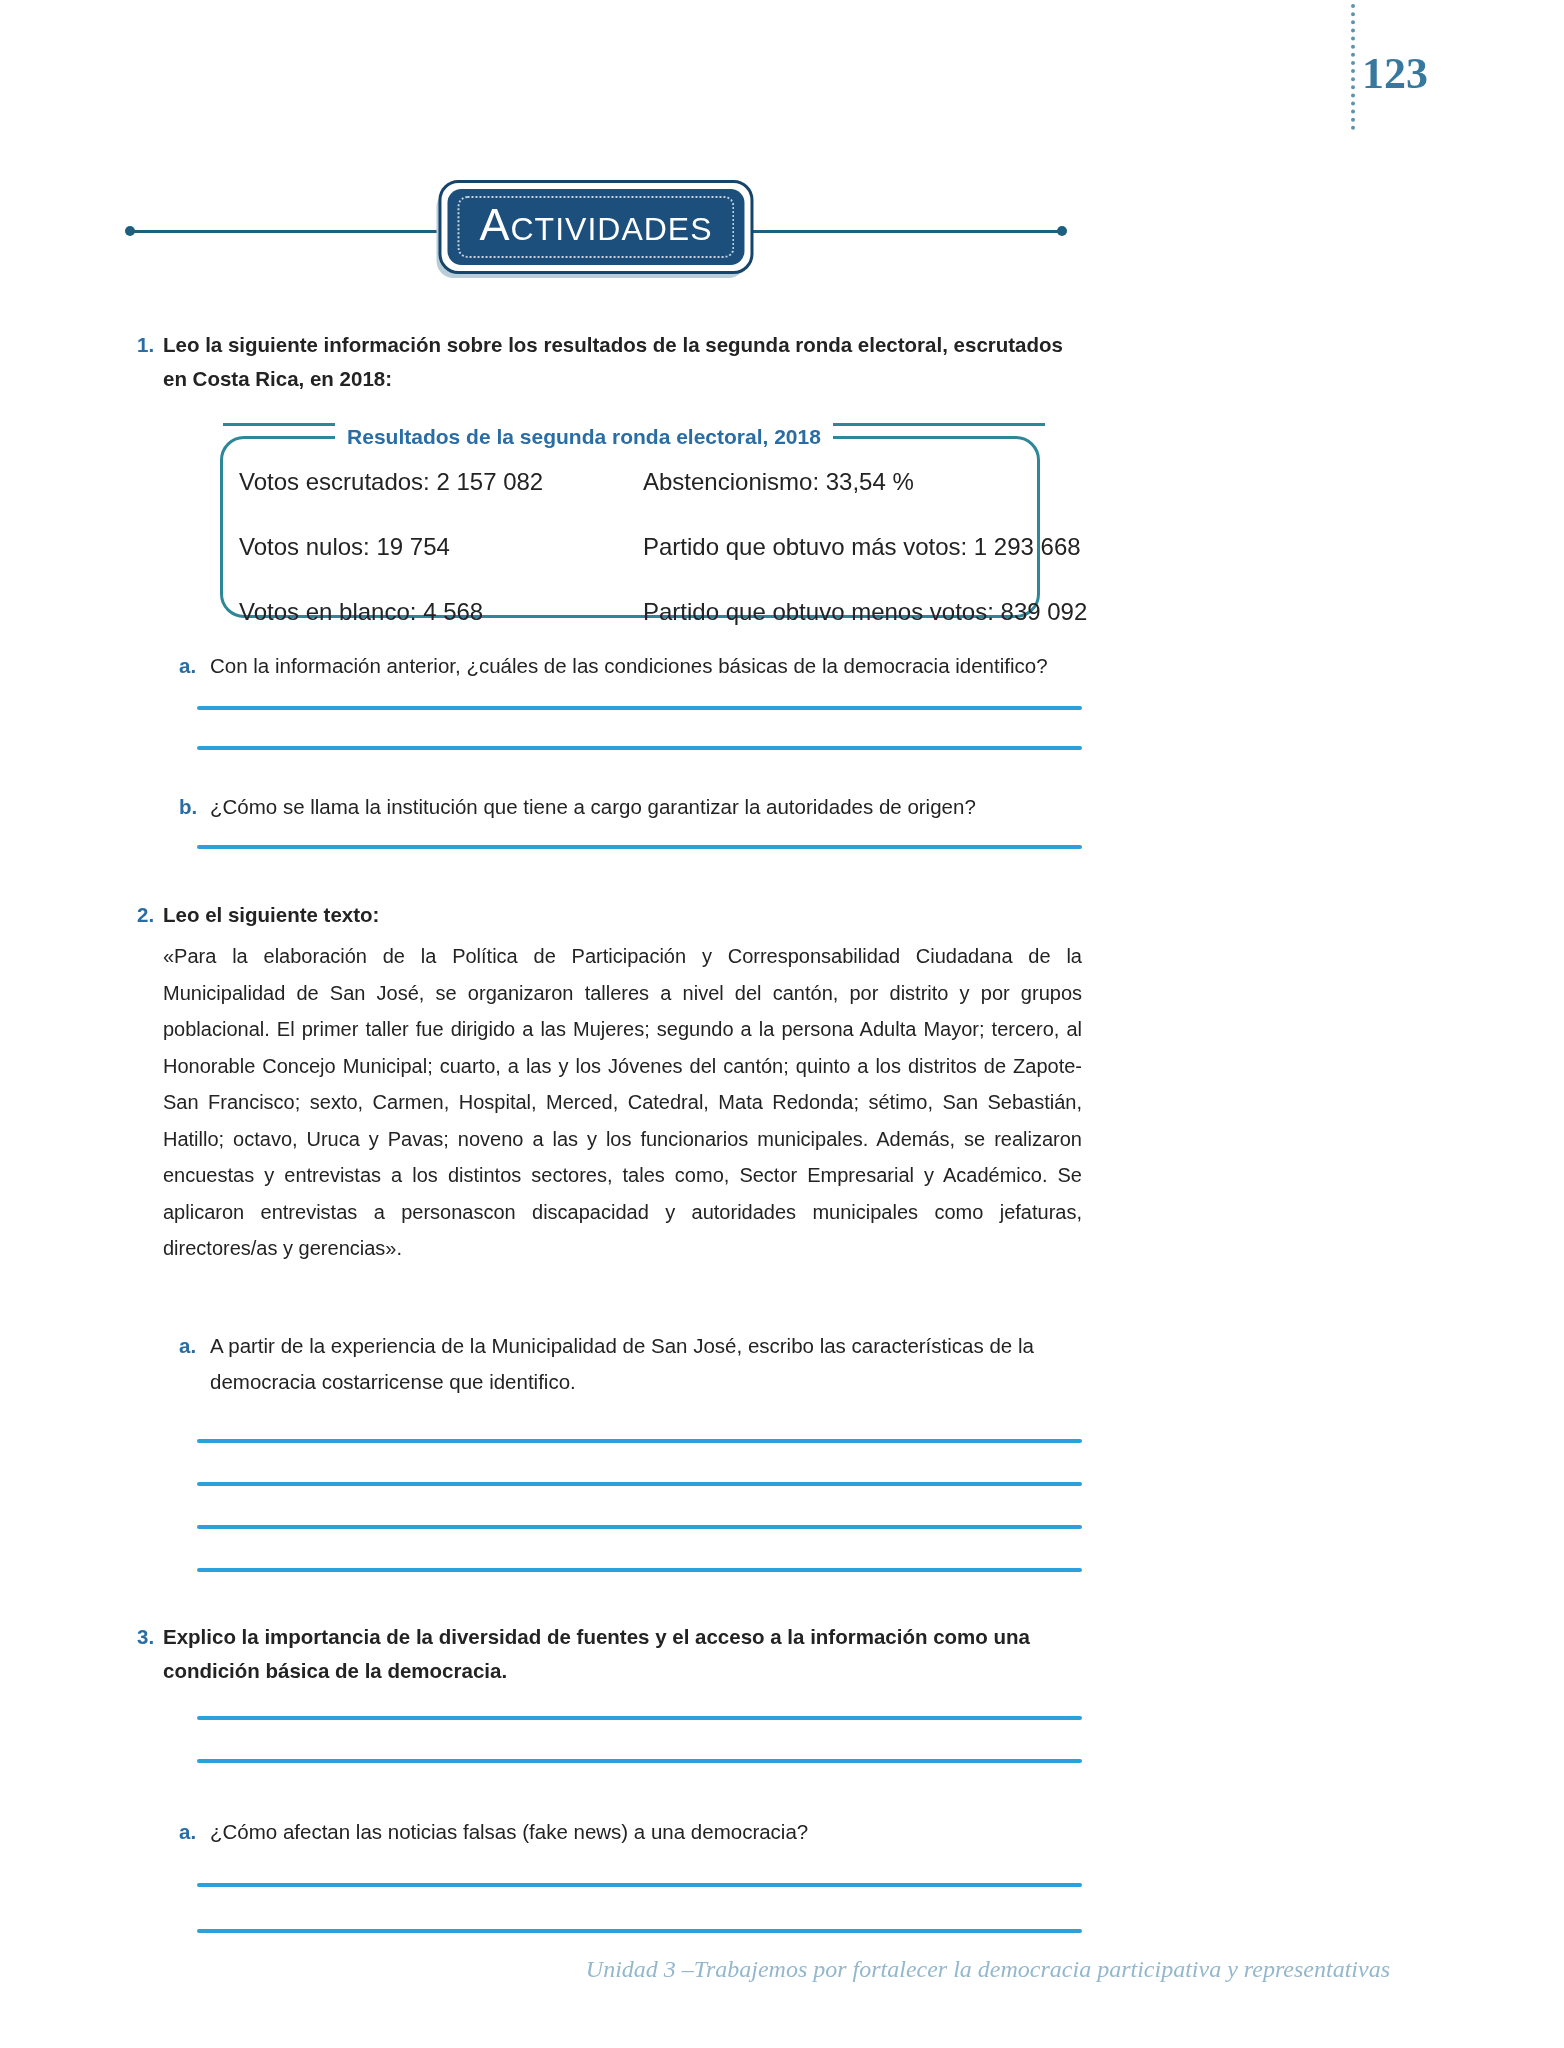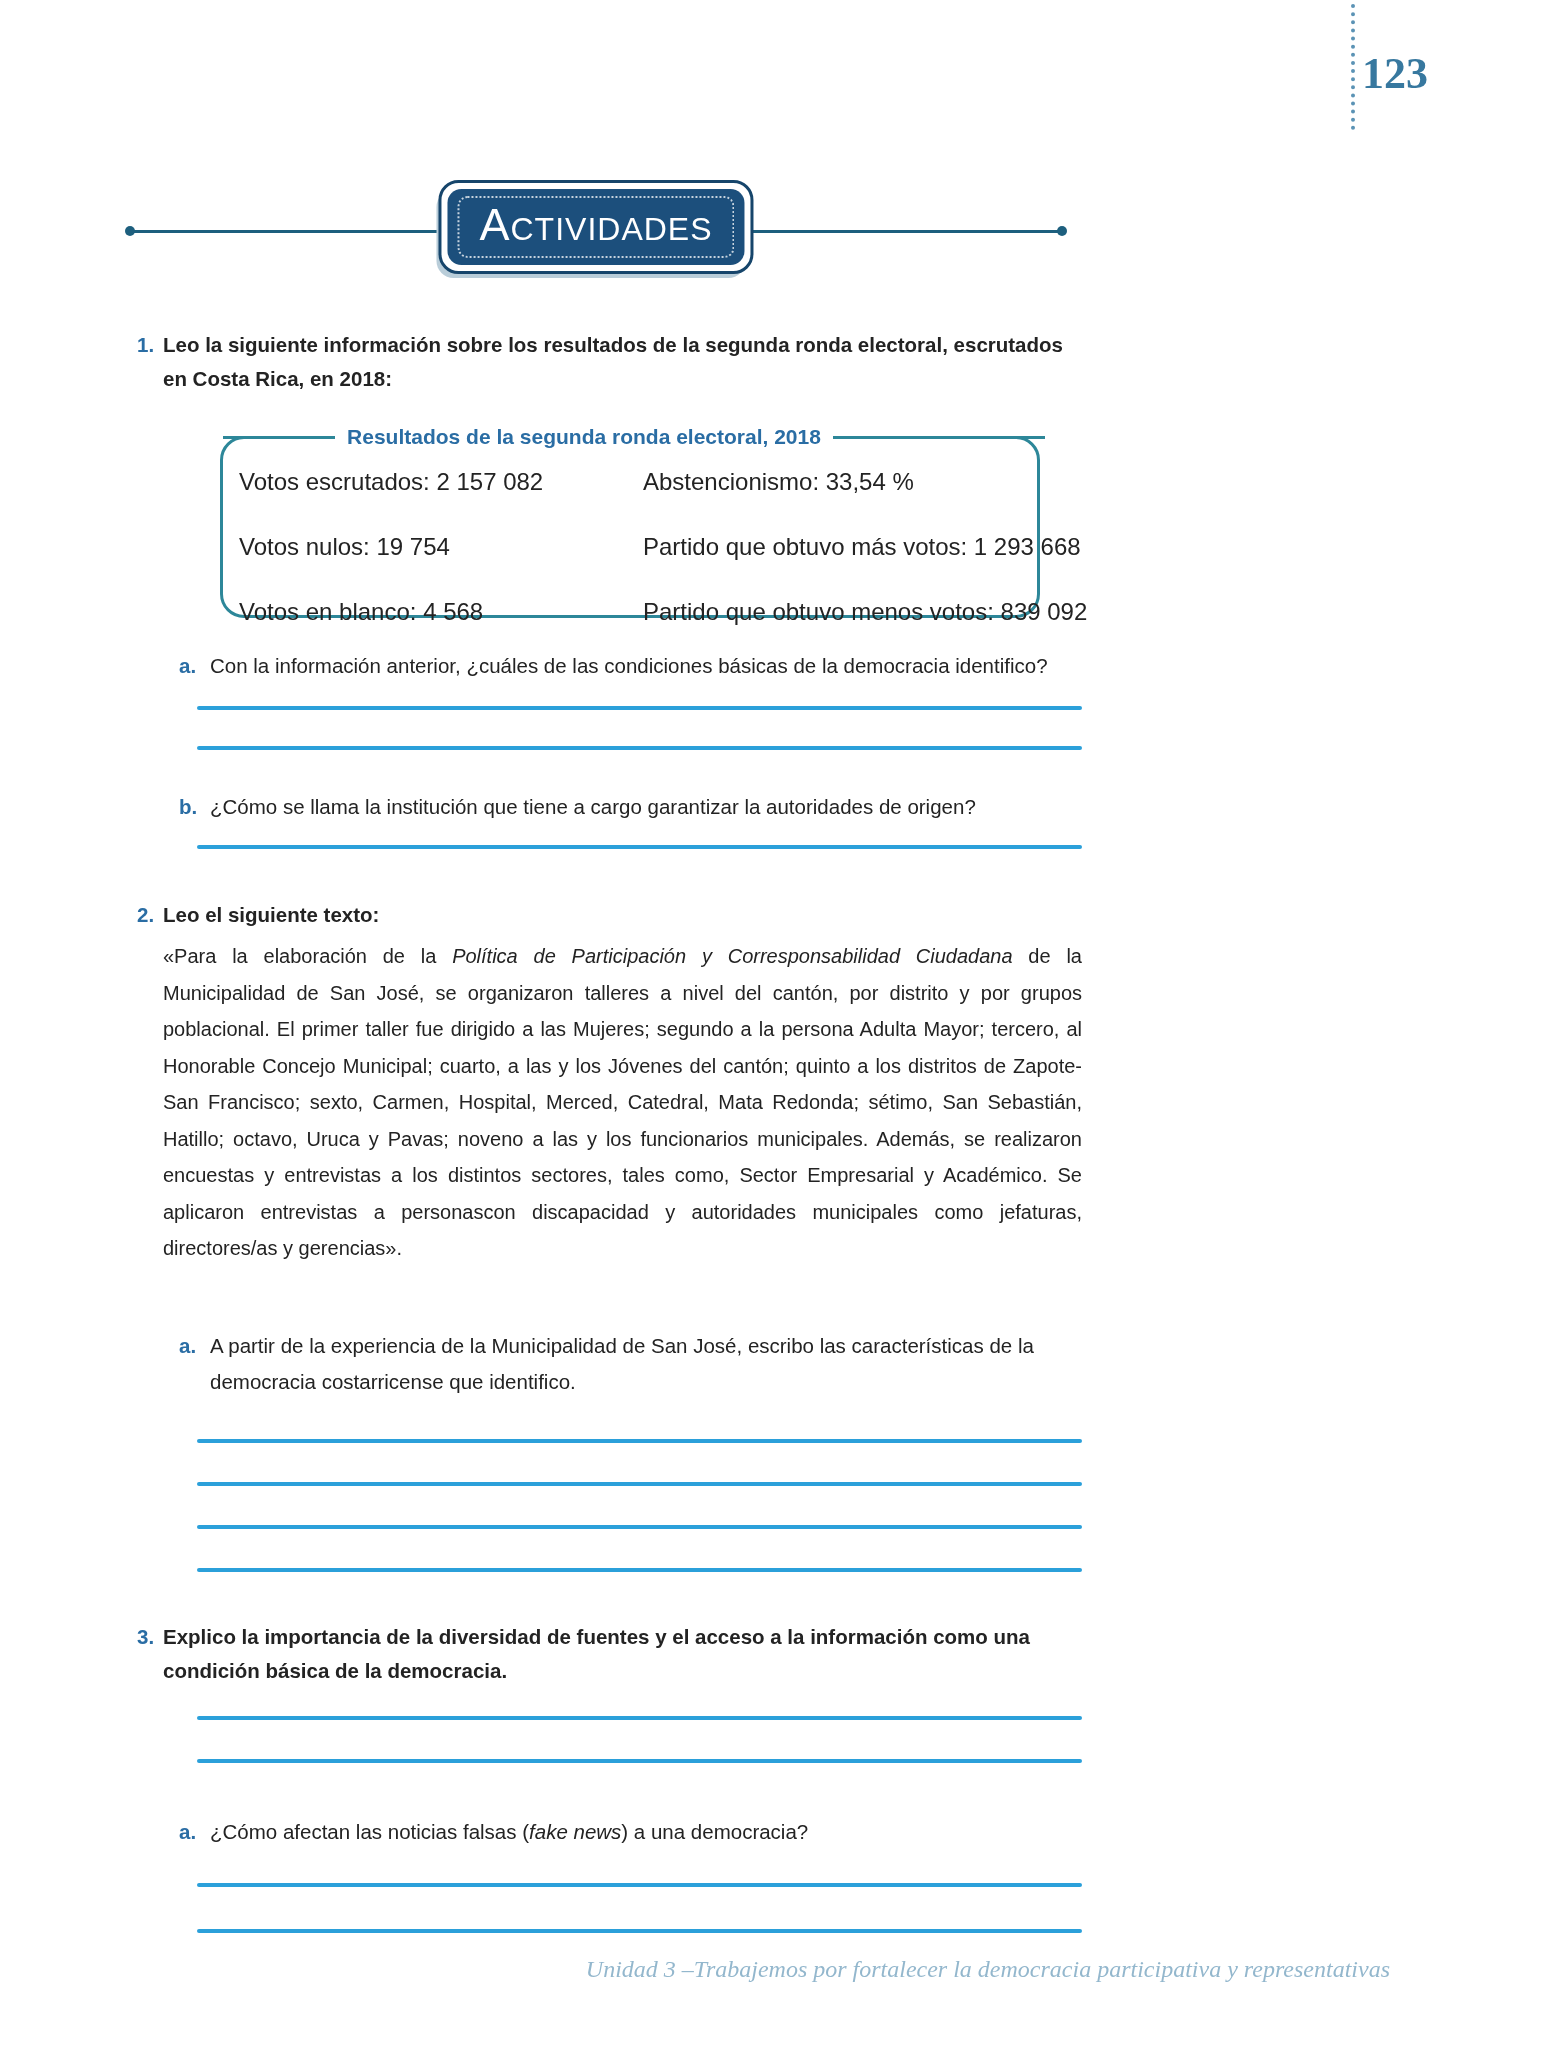--- a/index.html
+++ b/index.html
@@ -76,7 +76,7 @@
   }
   .box-title{
     position:absolute;left:8px;right:0;top:-16px;
-    display:flex;align-items:center;justify-content:center;
+    display:flex;align-items:flex-start;justify-content:center;
   }
   .box-title::before{content:"";height:3px;background:var(--box-teal);flex:0 0 112px;}
   .box-title::after{content:"";height:3px;background:var(--box-teal);flex:0 0 212px;}

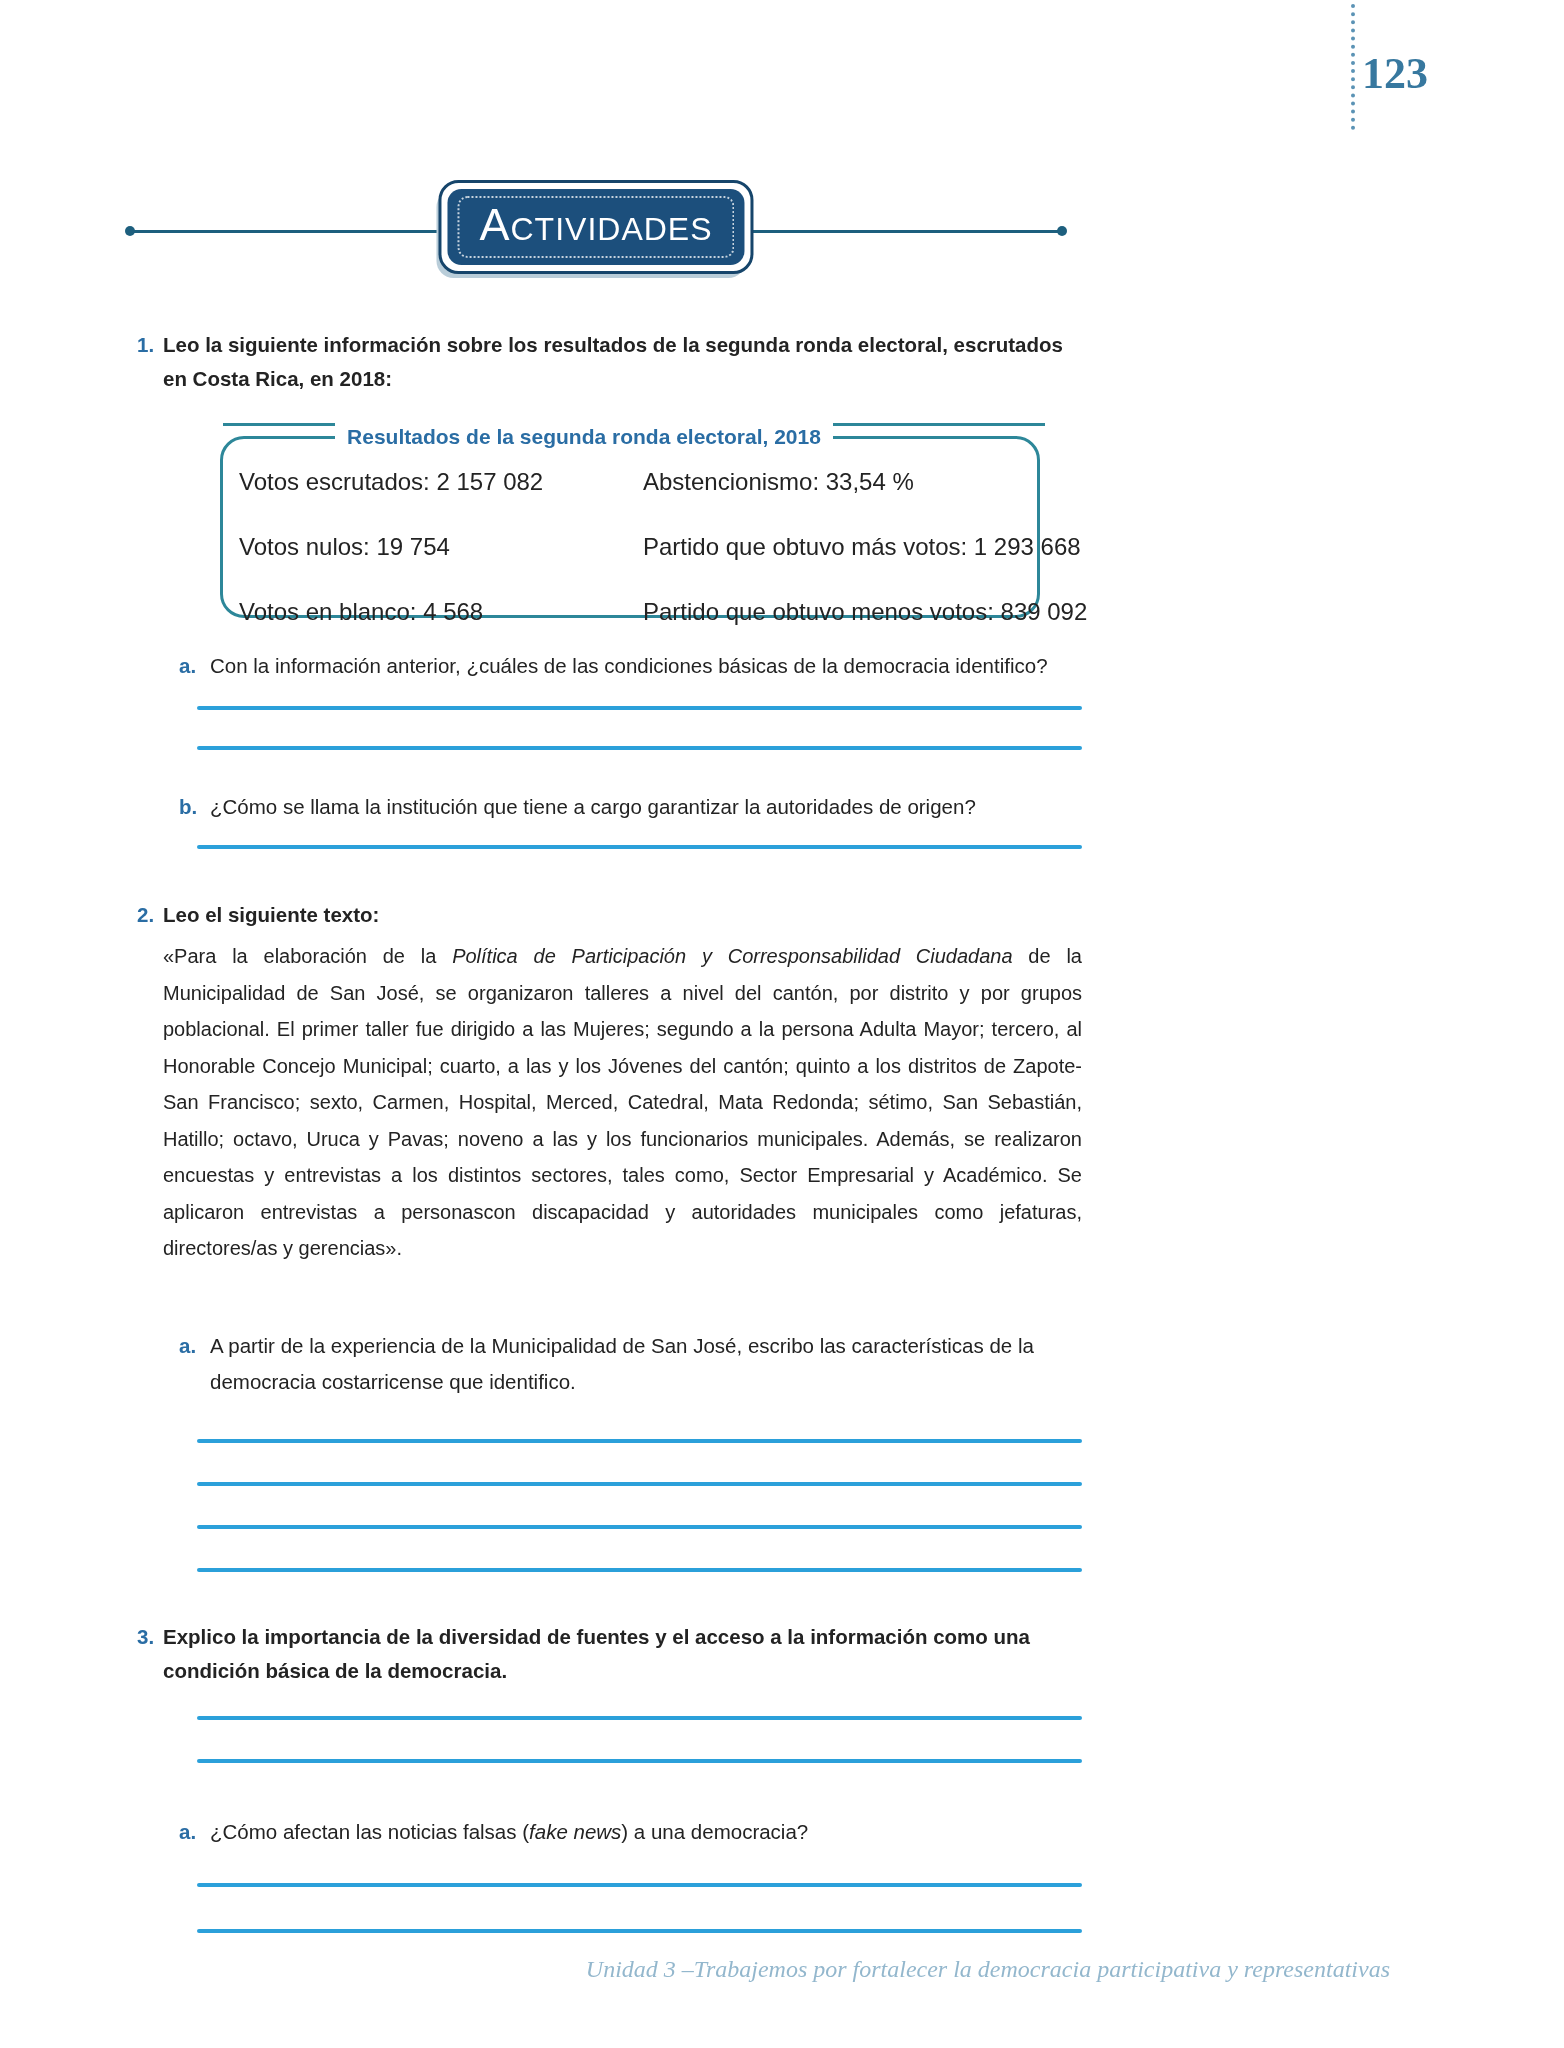--- a/index.html
+++ b/index.html
@@ -103,7 +103,7 @@
     position:absolute;left:163px;top:938px;width:919px;
     font-size:20px;line-height:36.5px;text-align:justify;
   }
-  .seg-italic{font-style:italic;}
+  .seg-italic{}
   .seg-label{font-weight:bold;color:var(--accent-blue);}
   .source-line{
     position:absolute;left:186px;top:1256px;width:900px;

